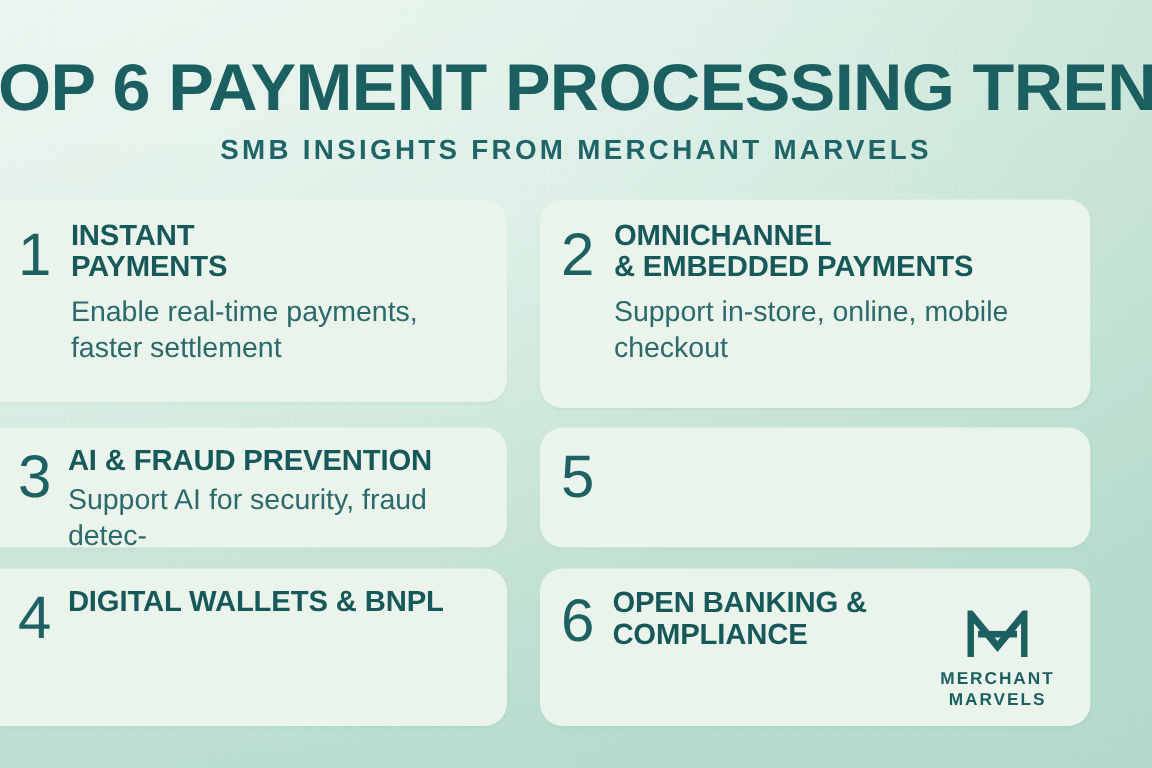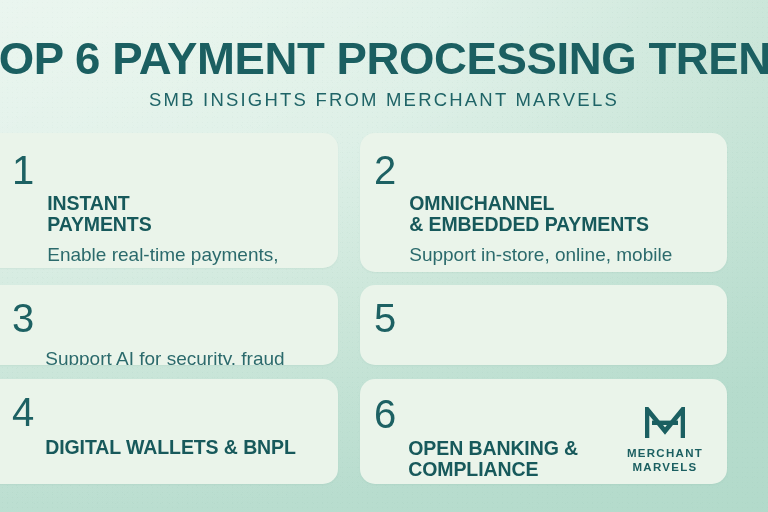--- a/index.html
+++ b/index.html
@@ -64,7 +64,7 @@
     position:absolute;
     top:89px; left:0; width:768px;
     font-size:18.5px;
-    font-weight:400;
+    font-weight:700;
     letter-spacing:2.2px;
     color:#1f6467;
     white-space:nowrap;

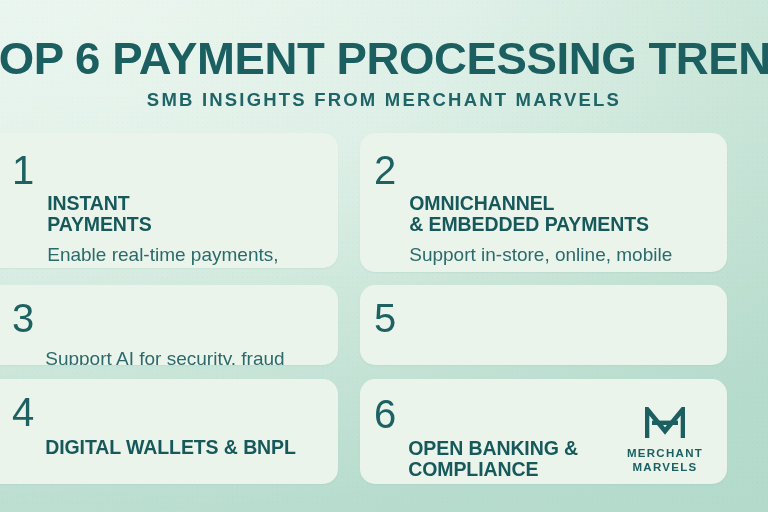--- a/index.html
+++ b/index.html
@@ -98,7 +98,7 @@
     flex:0 0 auto;
     letter-spacing:-1px;
   }
-  .body{ flex:1 1 auto; min-width:0;margin-top:46px; }
+  .body{ flex:1 1 auto; min-width:0; }
 
   .card-title{
     color:#17595b;

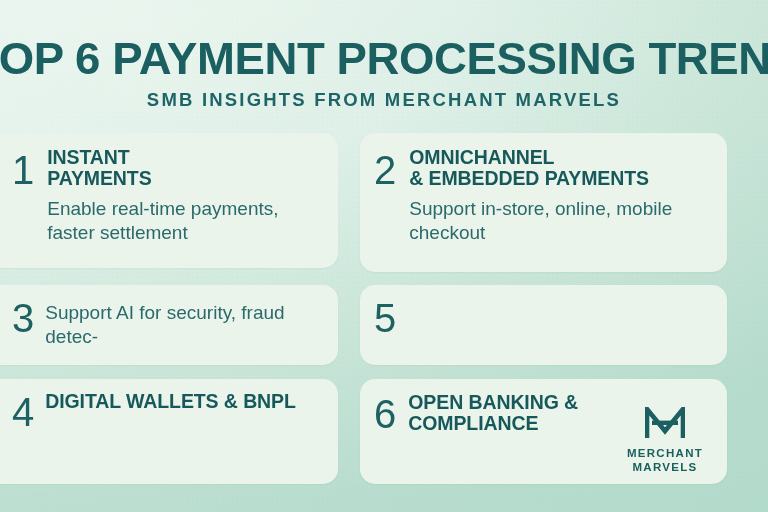--- a/index.html
+++ b/index.html
@@ -205,6 +205,7 @@
       <div class="card-inner">
         <div class="num">3</div>
         <div class="body">
+          <div class="card-title">AI &amp; FRAUD PREVENTION</div>
           <div class="card-desc">Support AI for security, fraud detec-</div>
         </div>
       </div>

